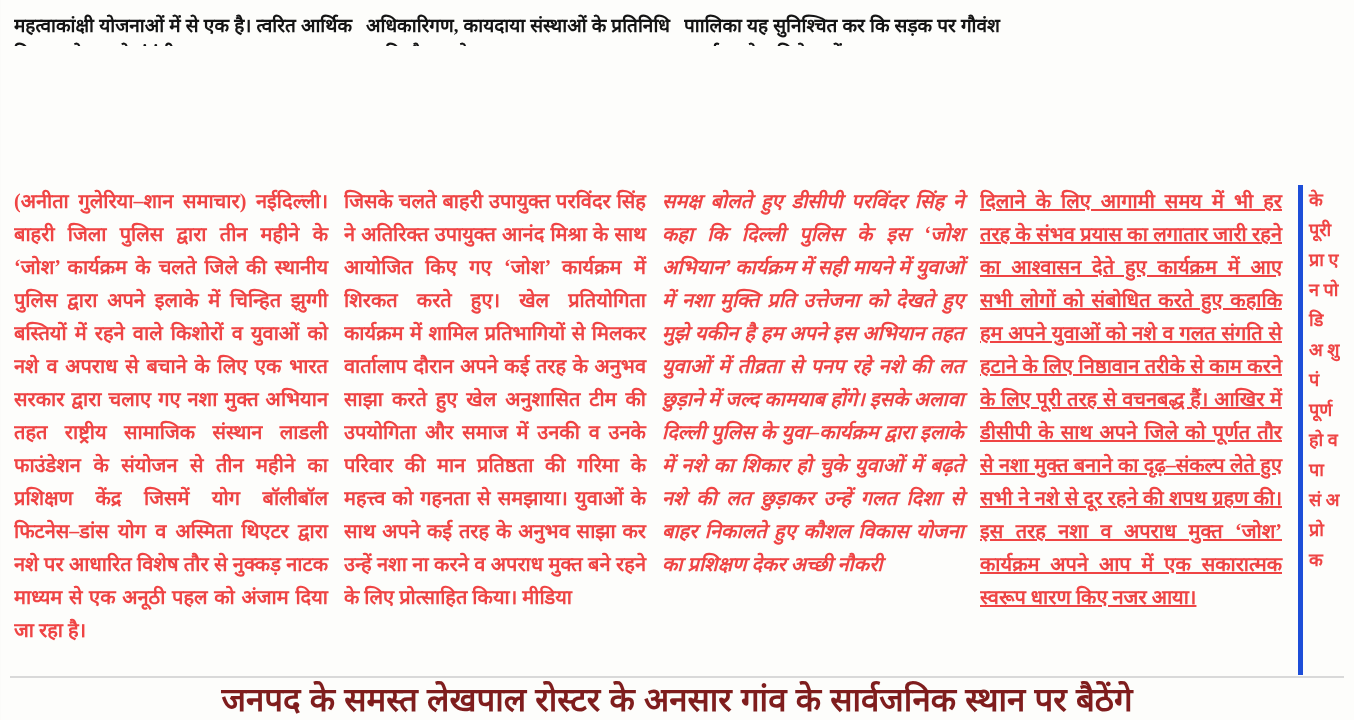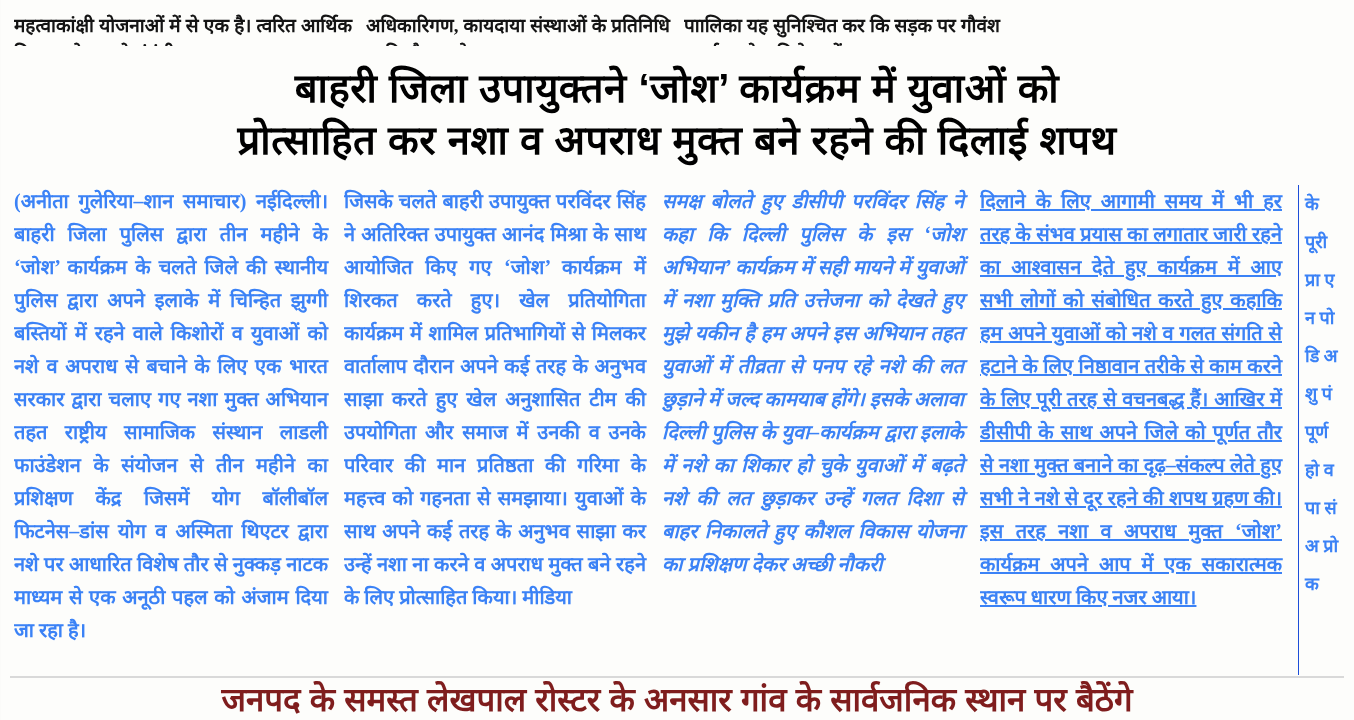--- a/index.html
+++ b/index.html
@@ -149,10 +149,6 @@
     <div class="top-col c2">पाालिका यह सुनिश्चित कर कि सड़क पर गौवंश कतई घूमते न मिले, उन्हें</div>
   </div>
 
-  <div class="headline">
-    <span class="ln">बाहरी जिला उपायुक्तने ‘जोश’ कार्यक्रम में युवाओं को</span>
-    <span class="ln">प्रोत्साहित कर नशा व अपराध मुक्त बने रहने की दिलाई शपथ</span>
-  </div>
 
   <div class="body-area">
     <div class="col w1">

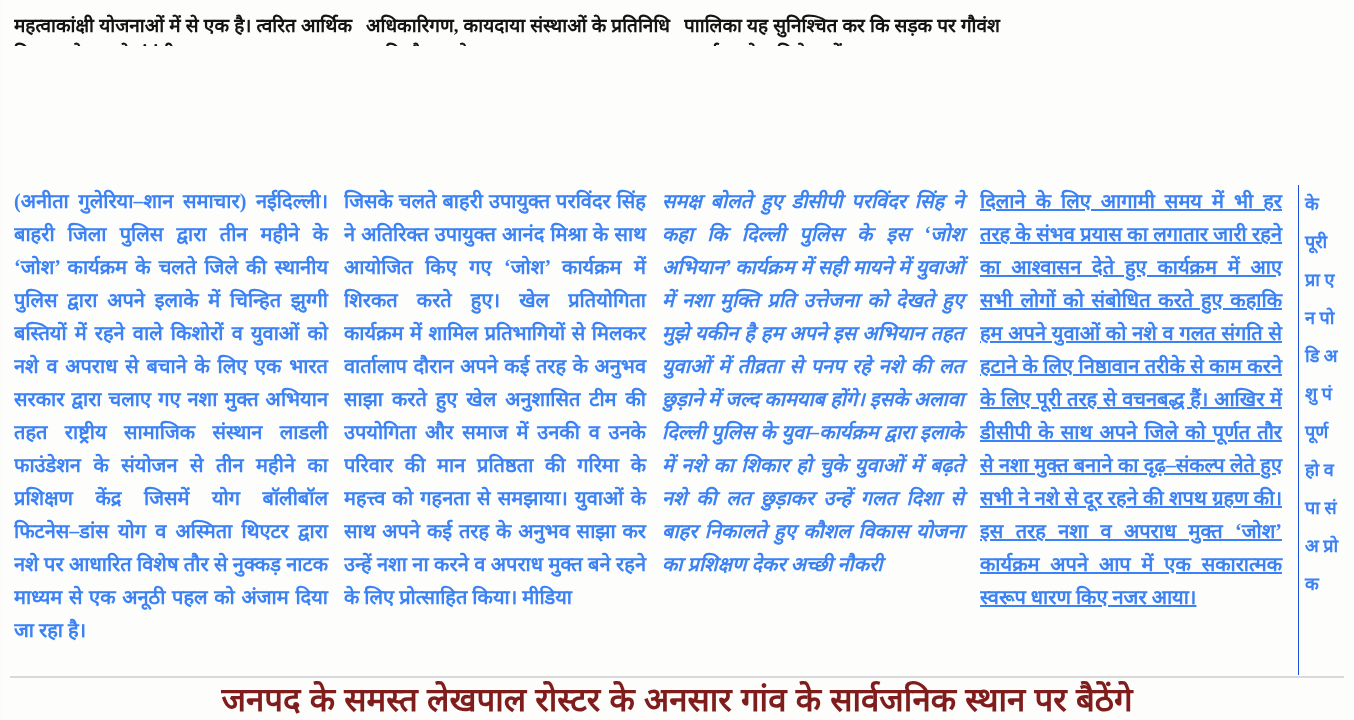--- a/index.html
+++ b/index.html
@@ -80,7 +80,7 @@
     line-height: 33px;
     text-align: justify;
     text-justify: inter-word;
-    color: #3b82f6;
+    color: #ef4444;
     font-weight: 600;
     padding-right: 16px;
     box-sizing: border-box;

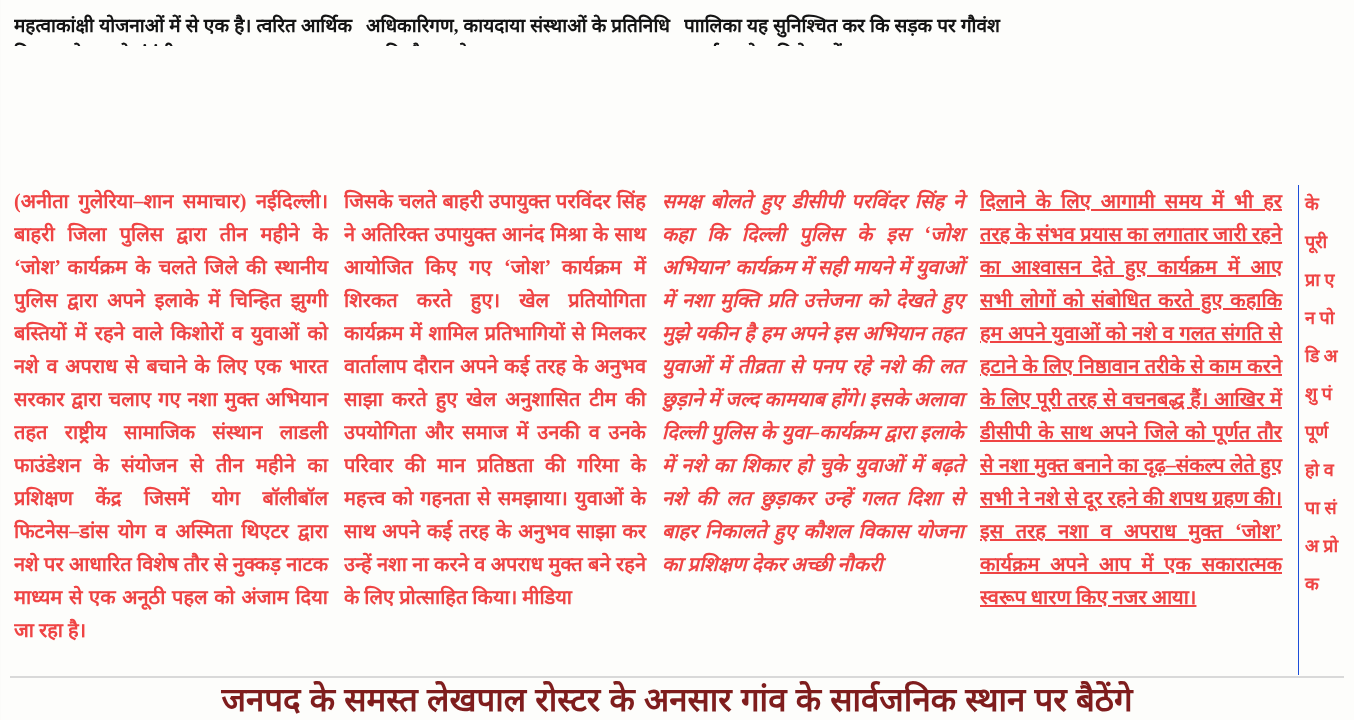--- a/index.html
+++ b/index.html
@@ -95,10 +95,10 @@
     padding-right: 0;
     padding-left: 6px;
     font-size: 18px;
-    line-height: 38px;
+    line-height: 30px;
     text-align: left;
     word-break: break-all;
-    border-left: 1px solid #1d4ed8;
+    border-left: 5px solid #1d4ed8;
   }
   .col p { margin: 0; }
 

